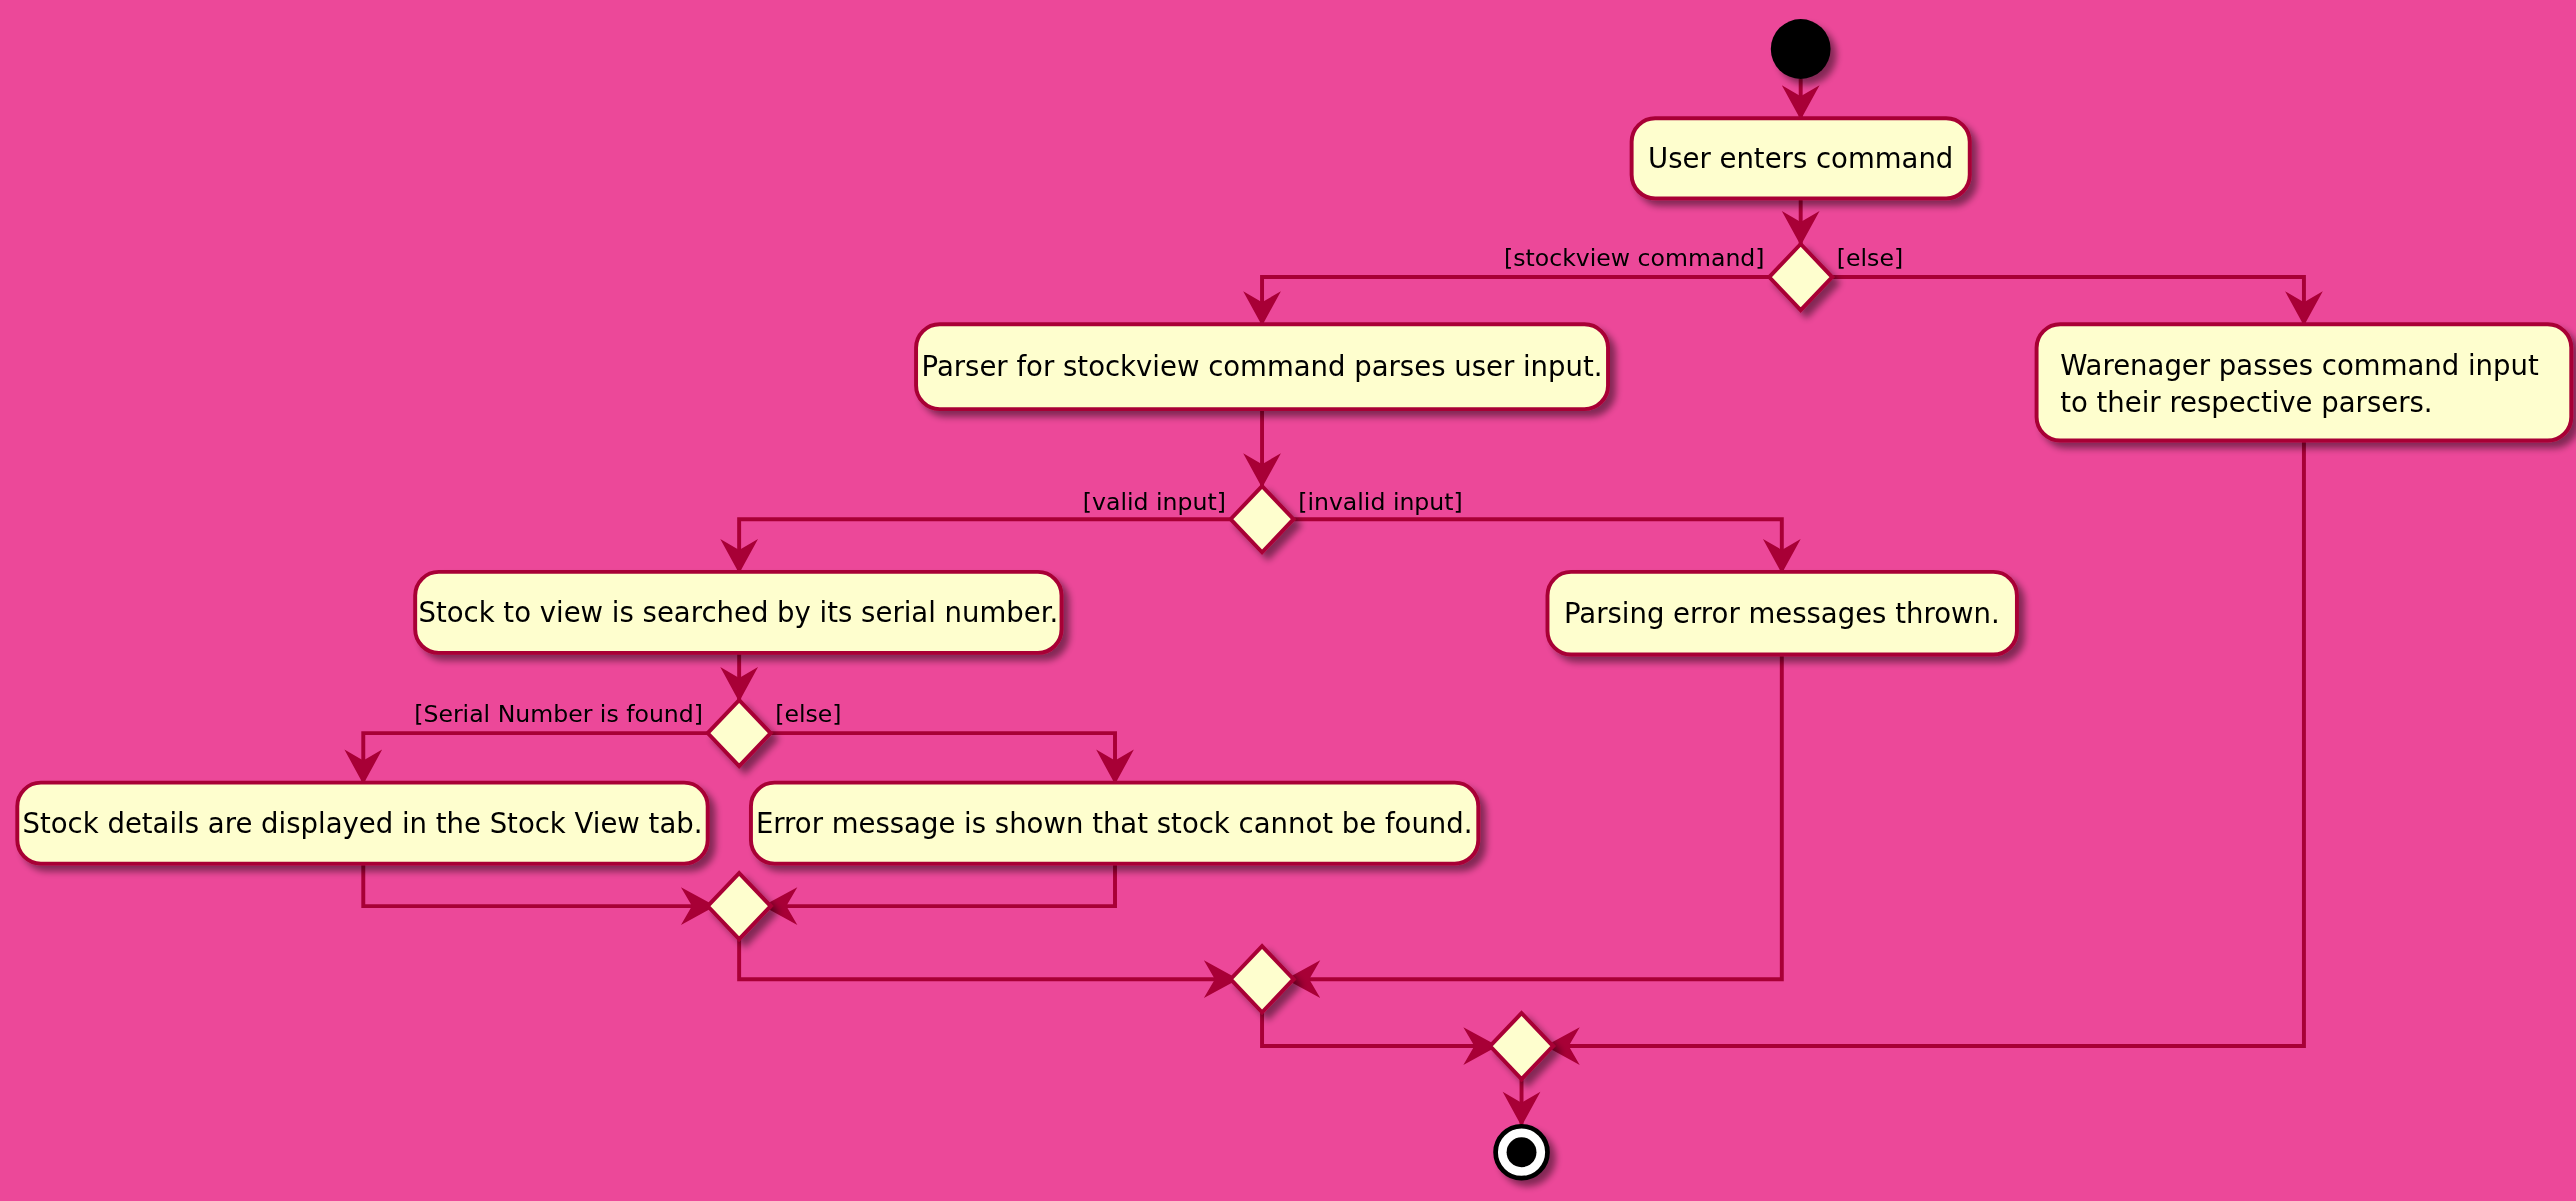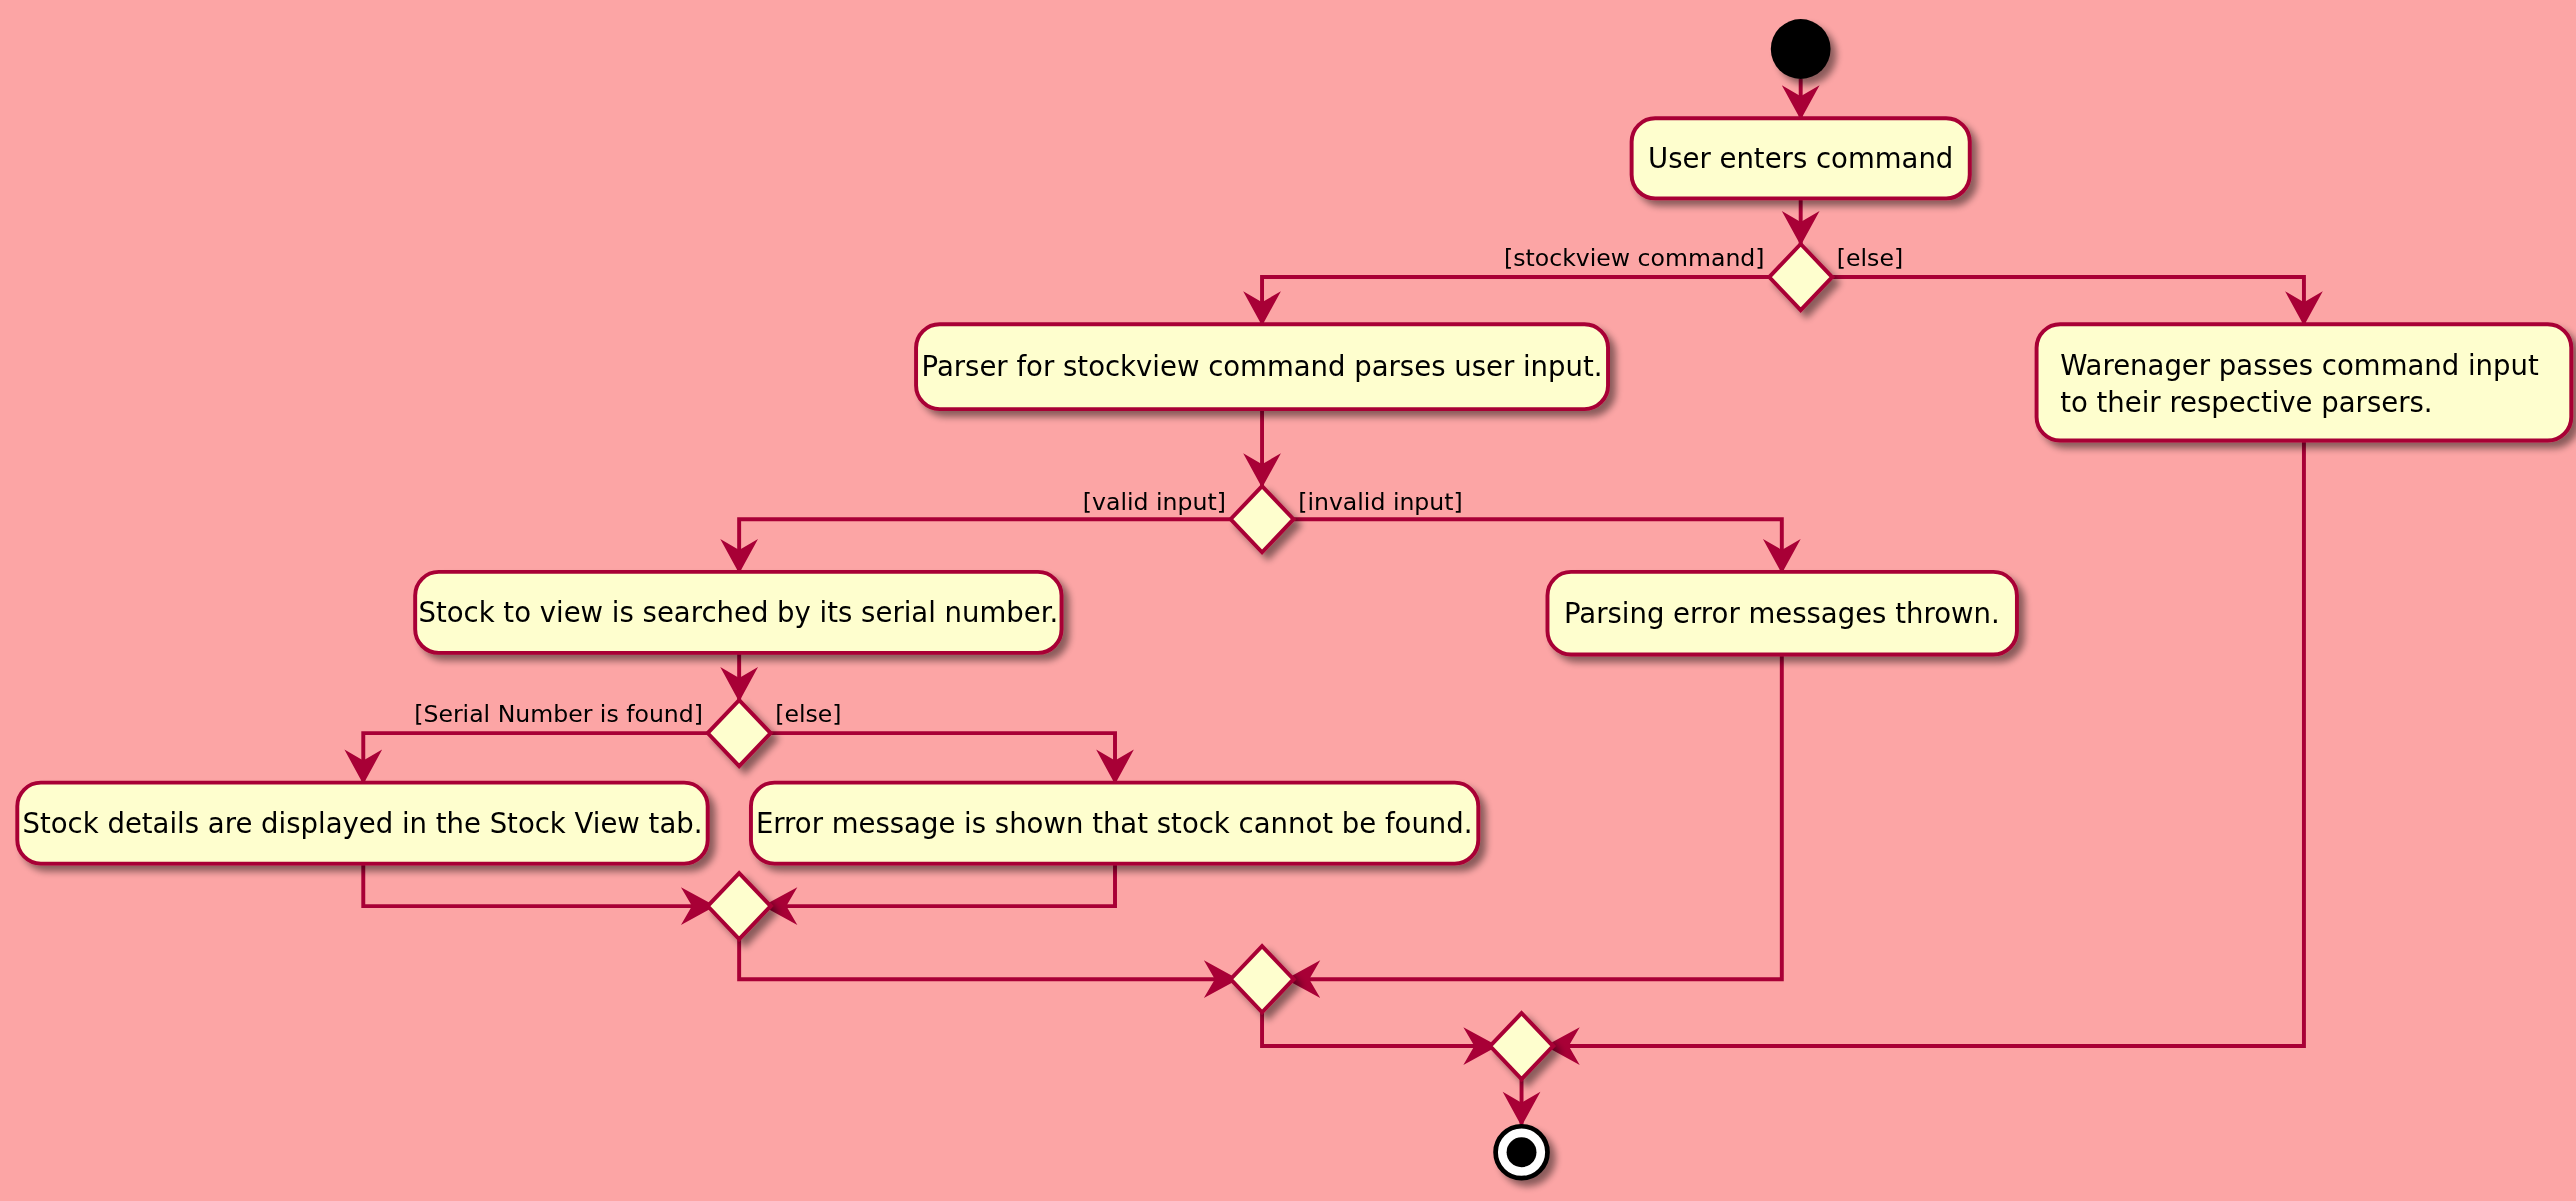--- a/index.html
+++ b/index.html
@@ -17,7 +17,7 @@
     position: relative;
     width: 2576px;
     height: 1202px;
-    background: #fca5a5;
+    background: #ec4899;
   }
   svg.diagram-canvas {
     display: block;

